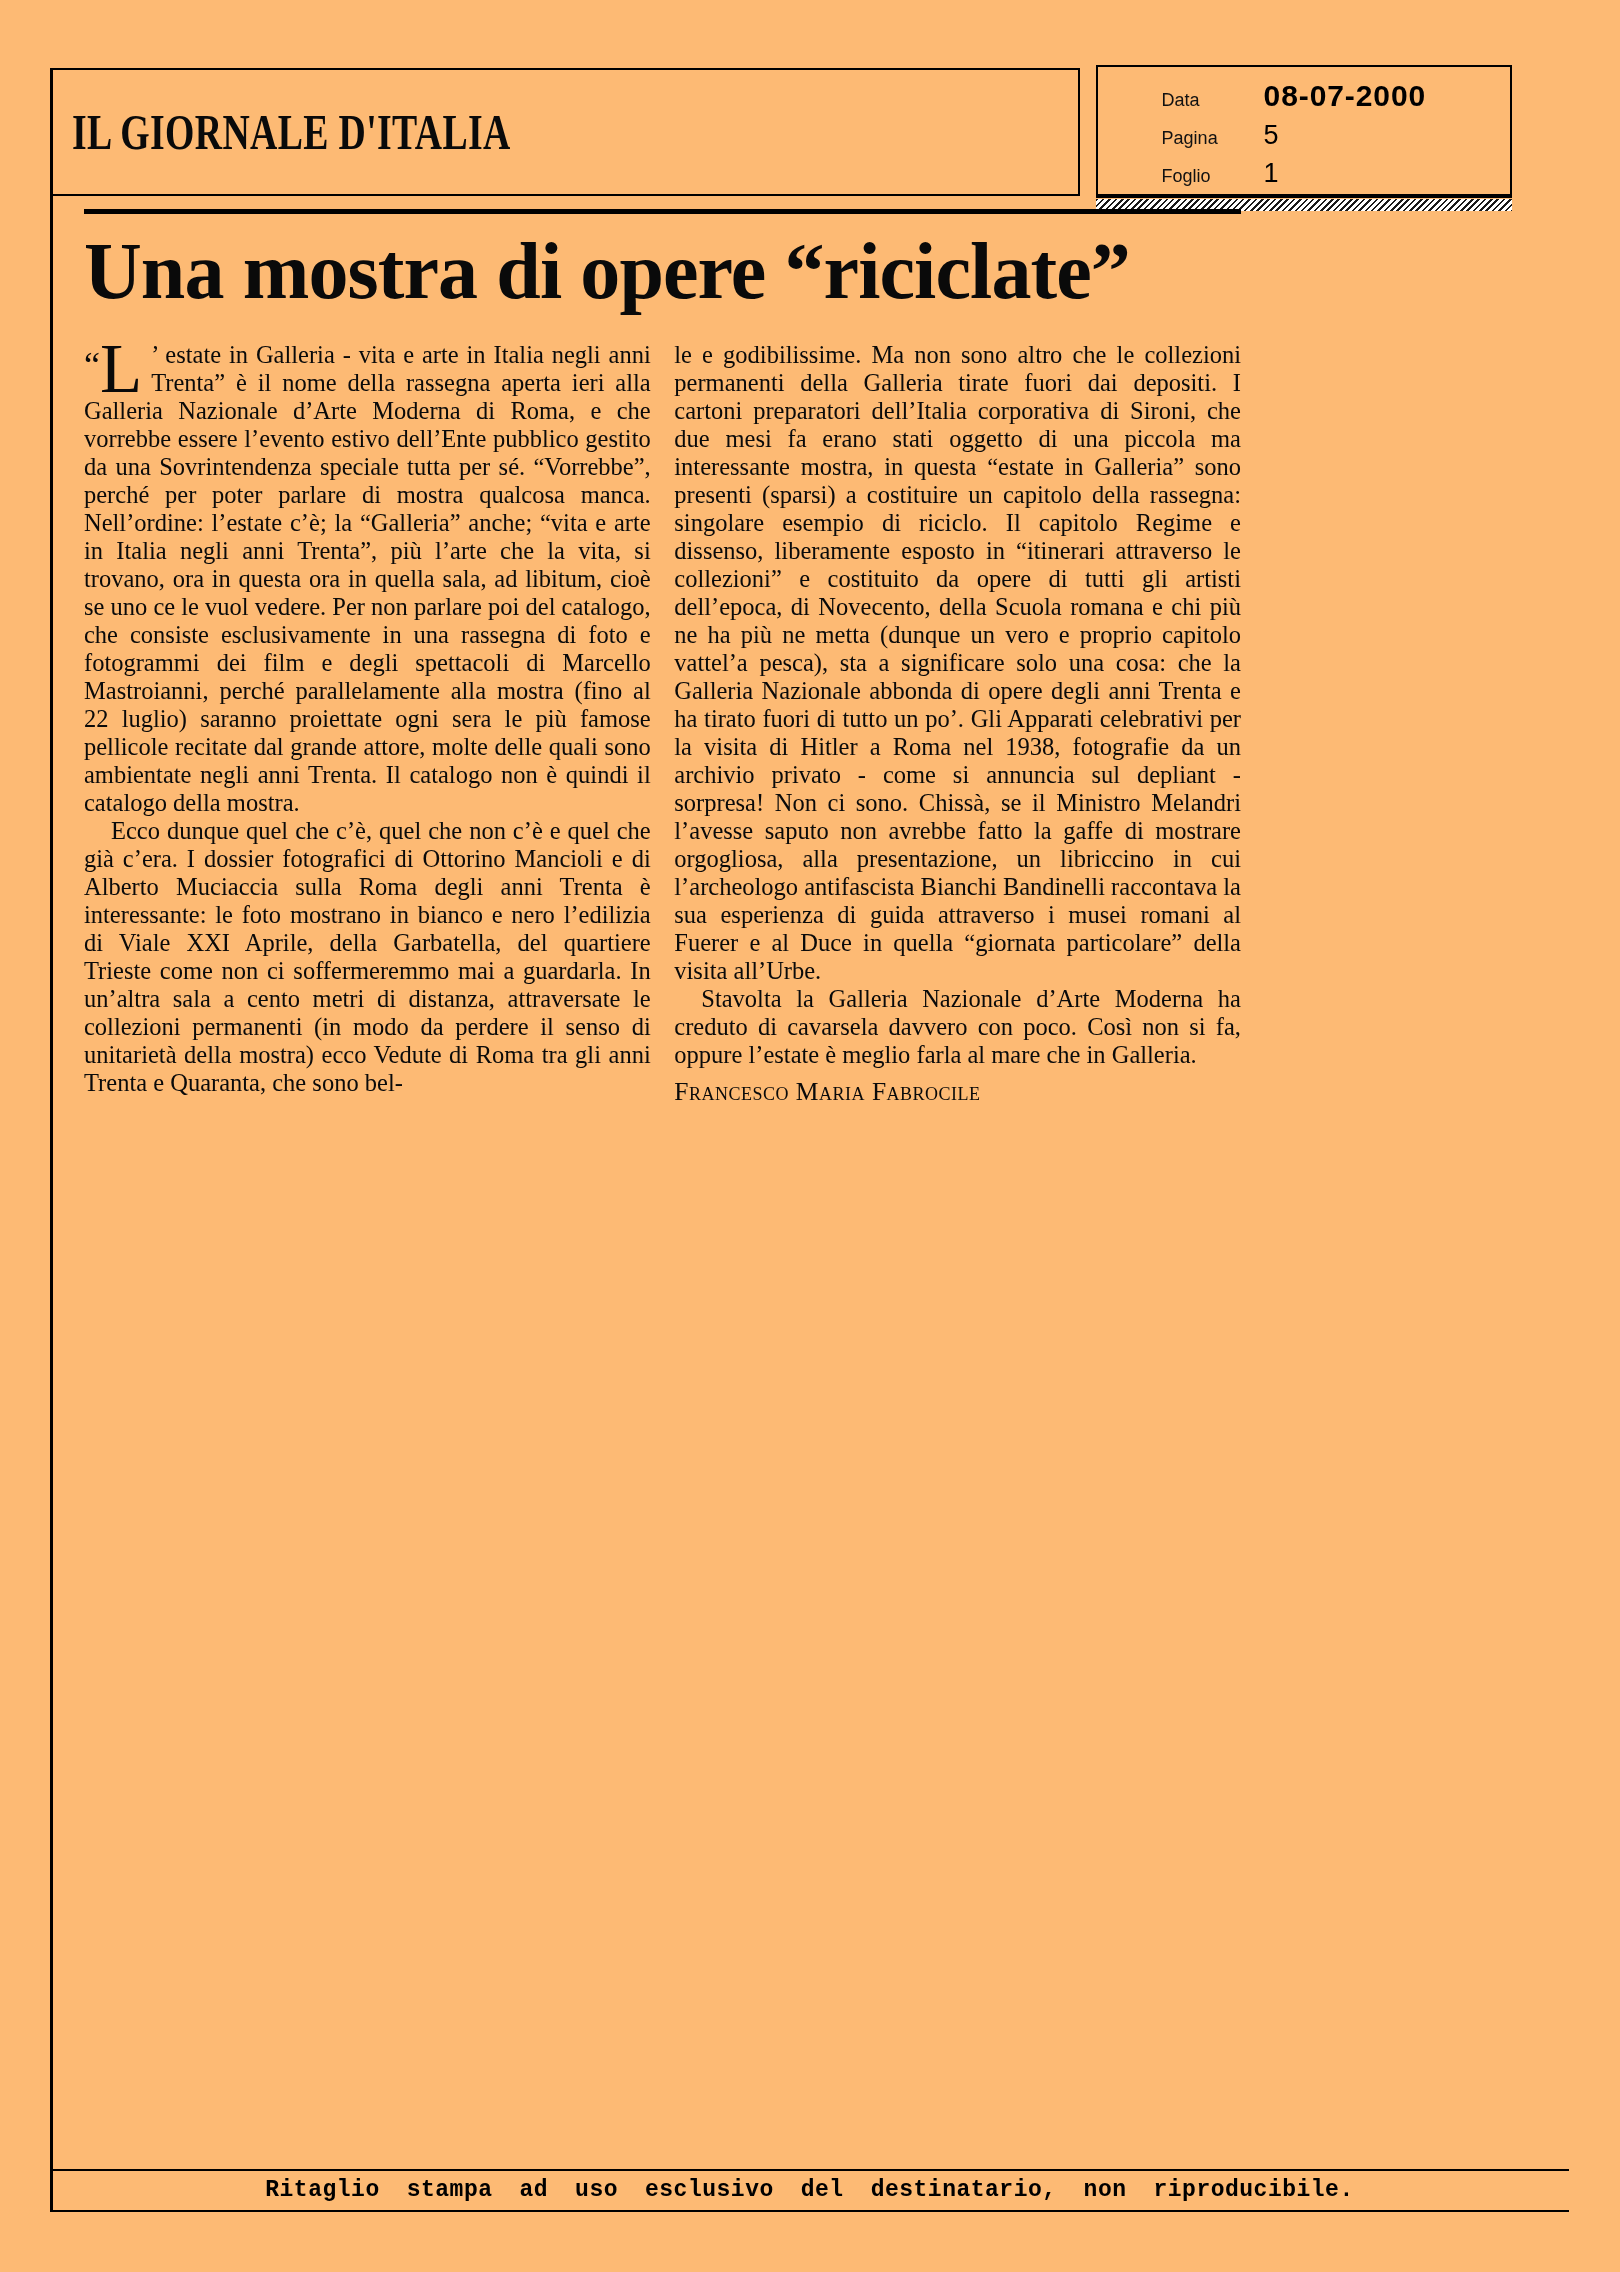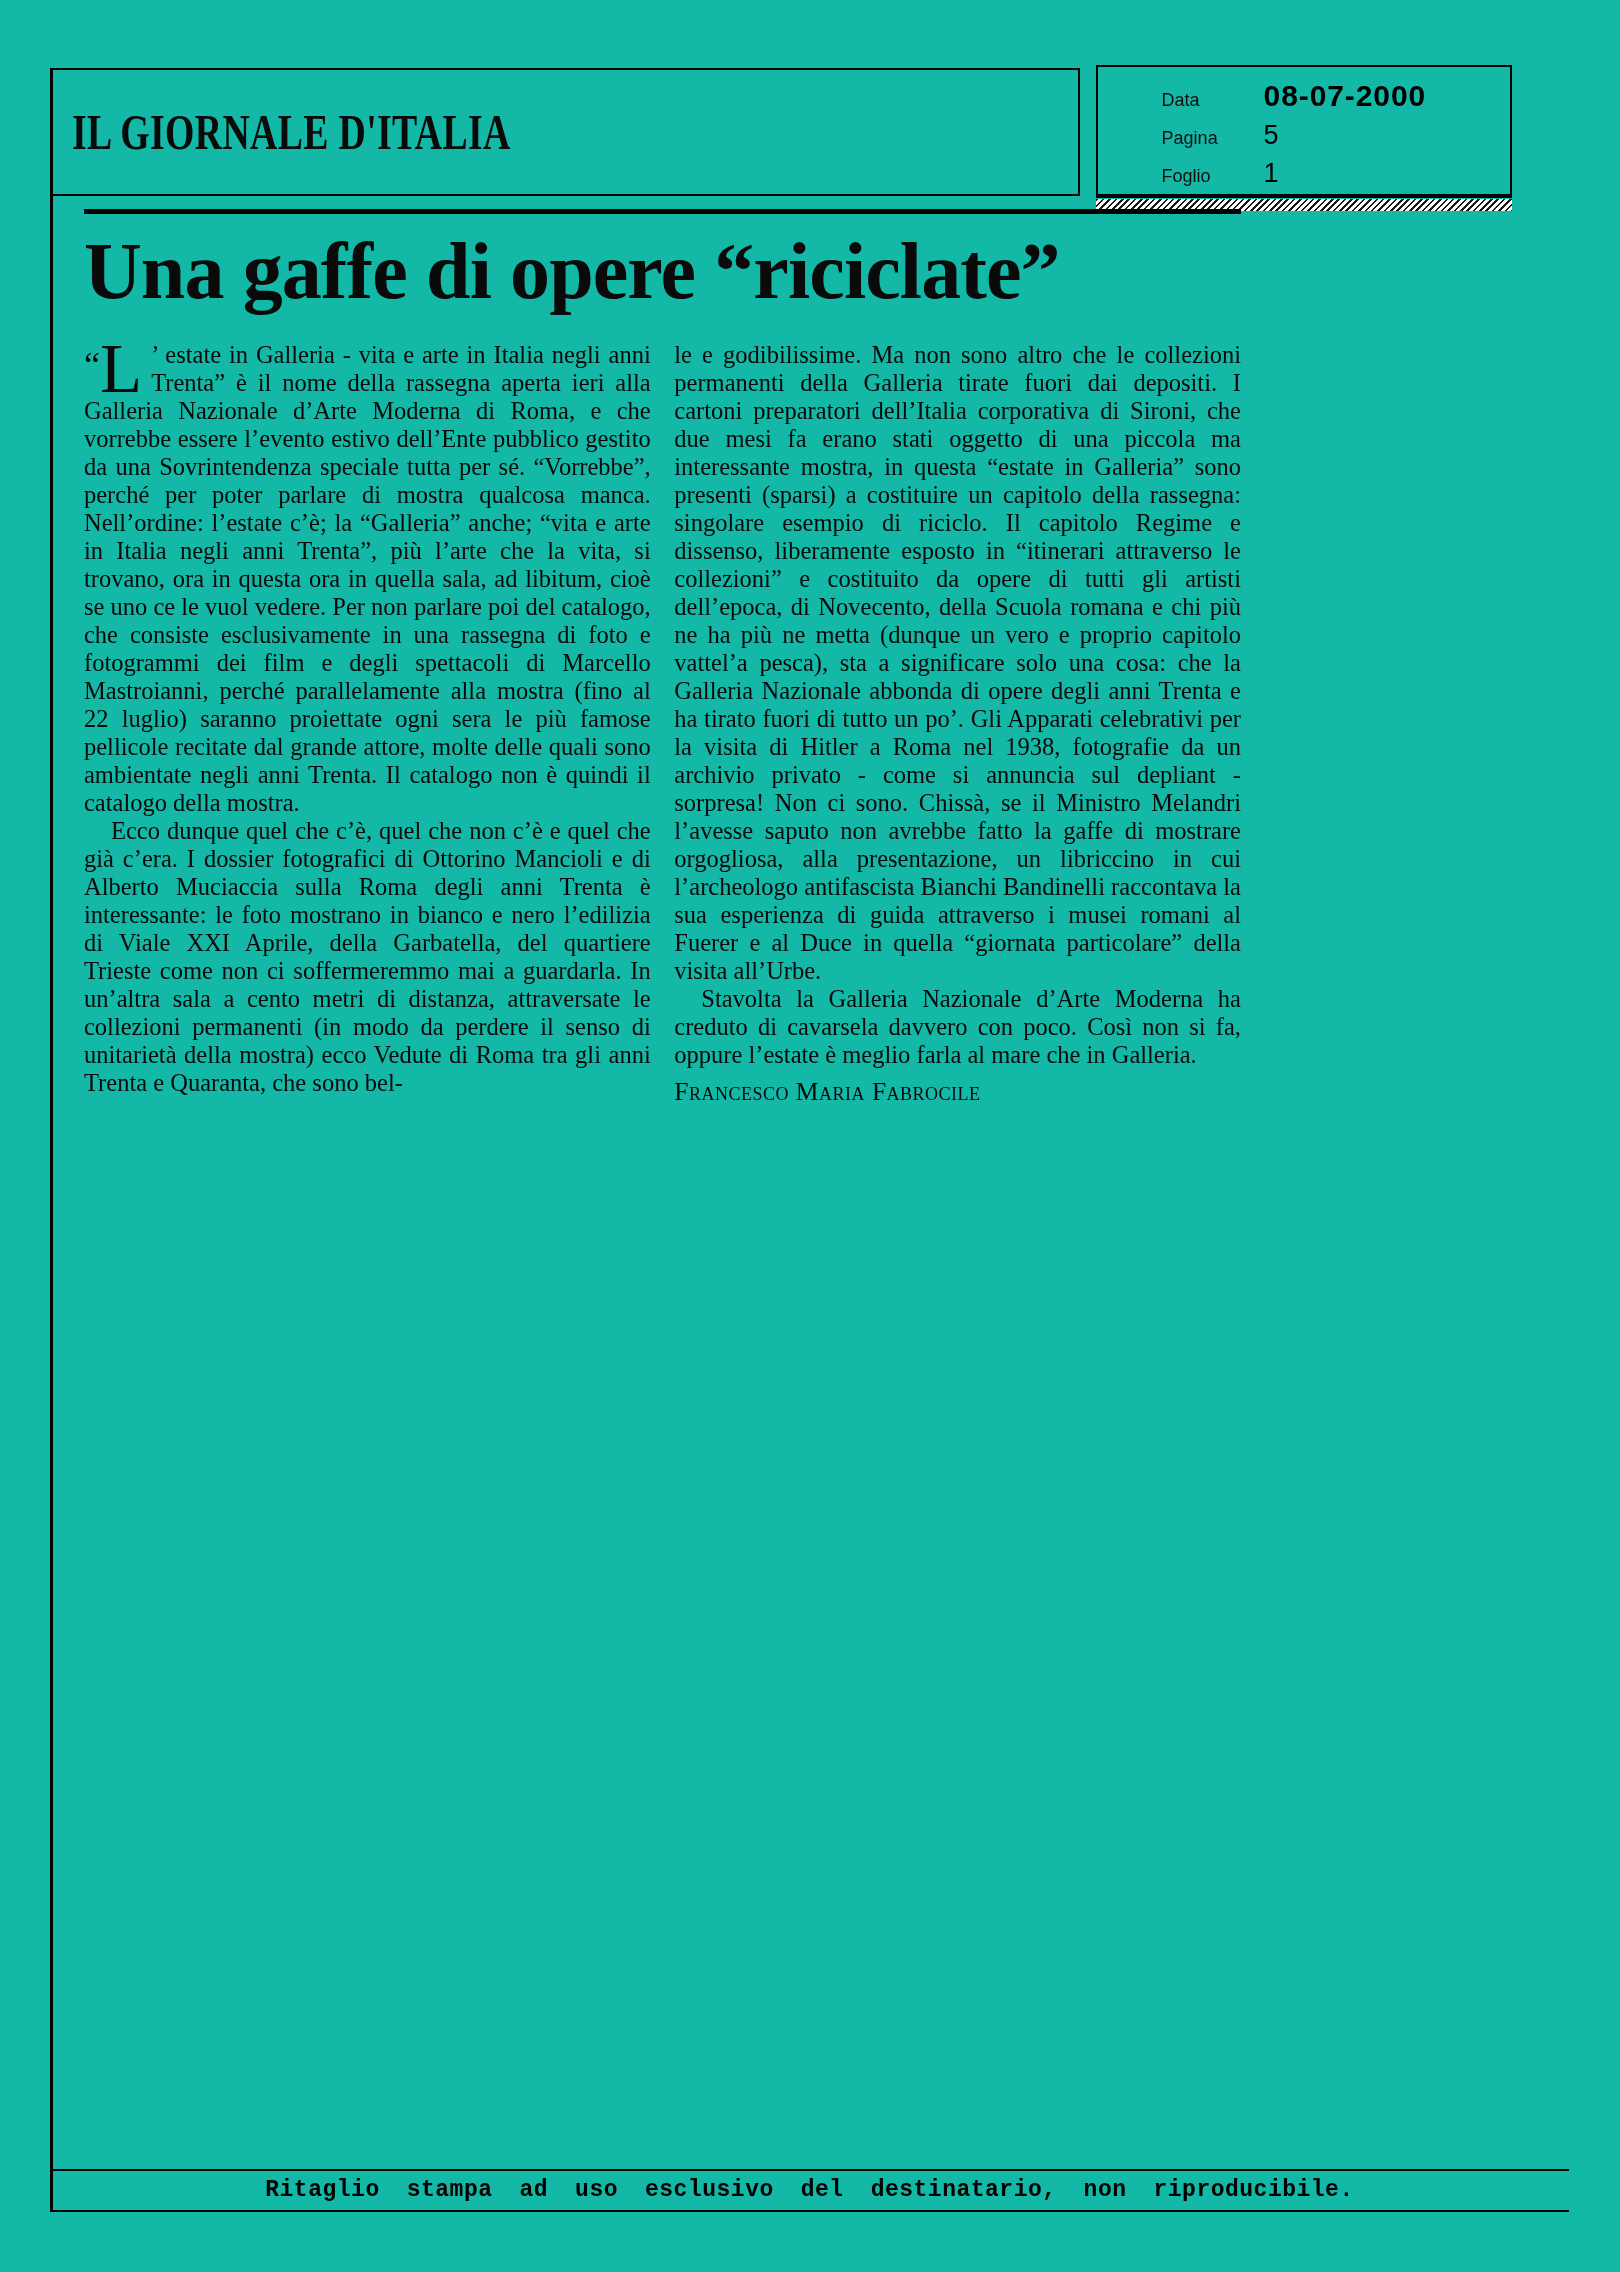--- a/index.html
+++ b/index.html
@@ -8,7 +8,7 @@
     position: relative;
     width: 1620px;
     height: 2273px;
-    background: #14b8a6;
+    background: #fdba74;
     color: #0a0a0a;
     font-family: "Liberation Serif", serif;
     overflow: hidden;

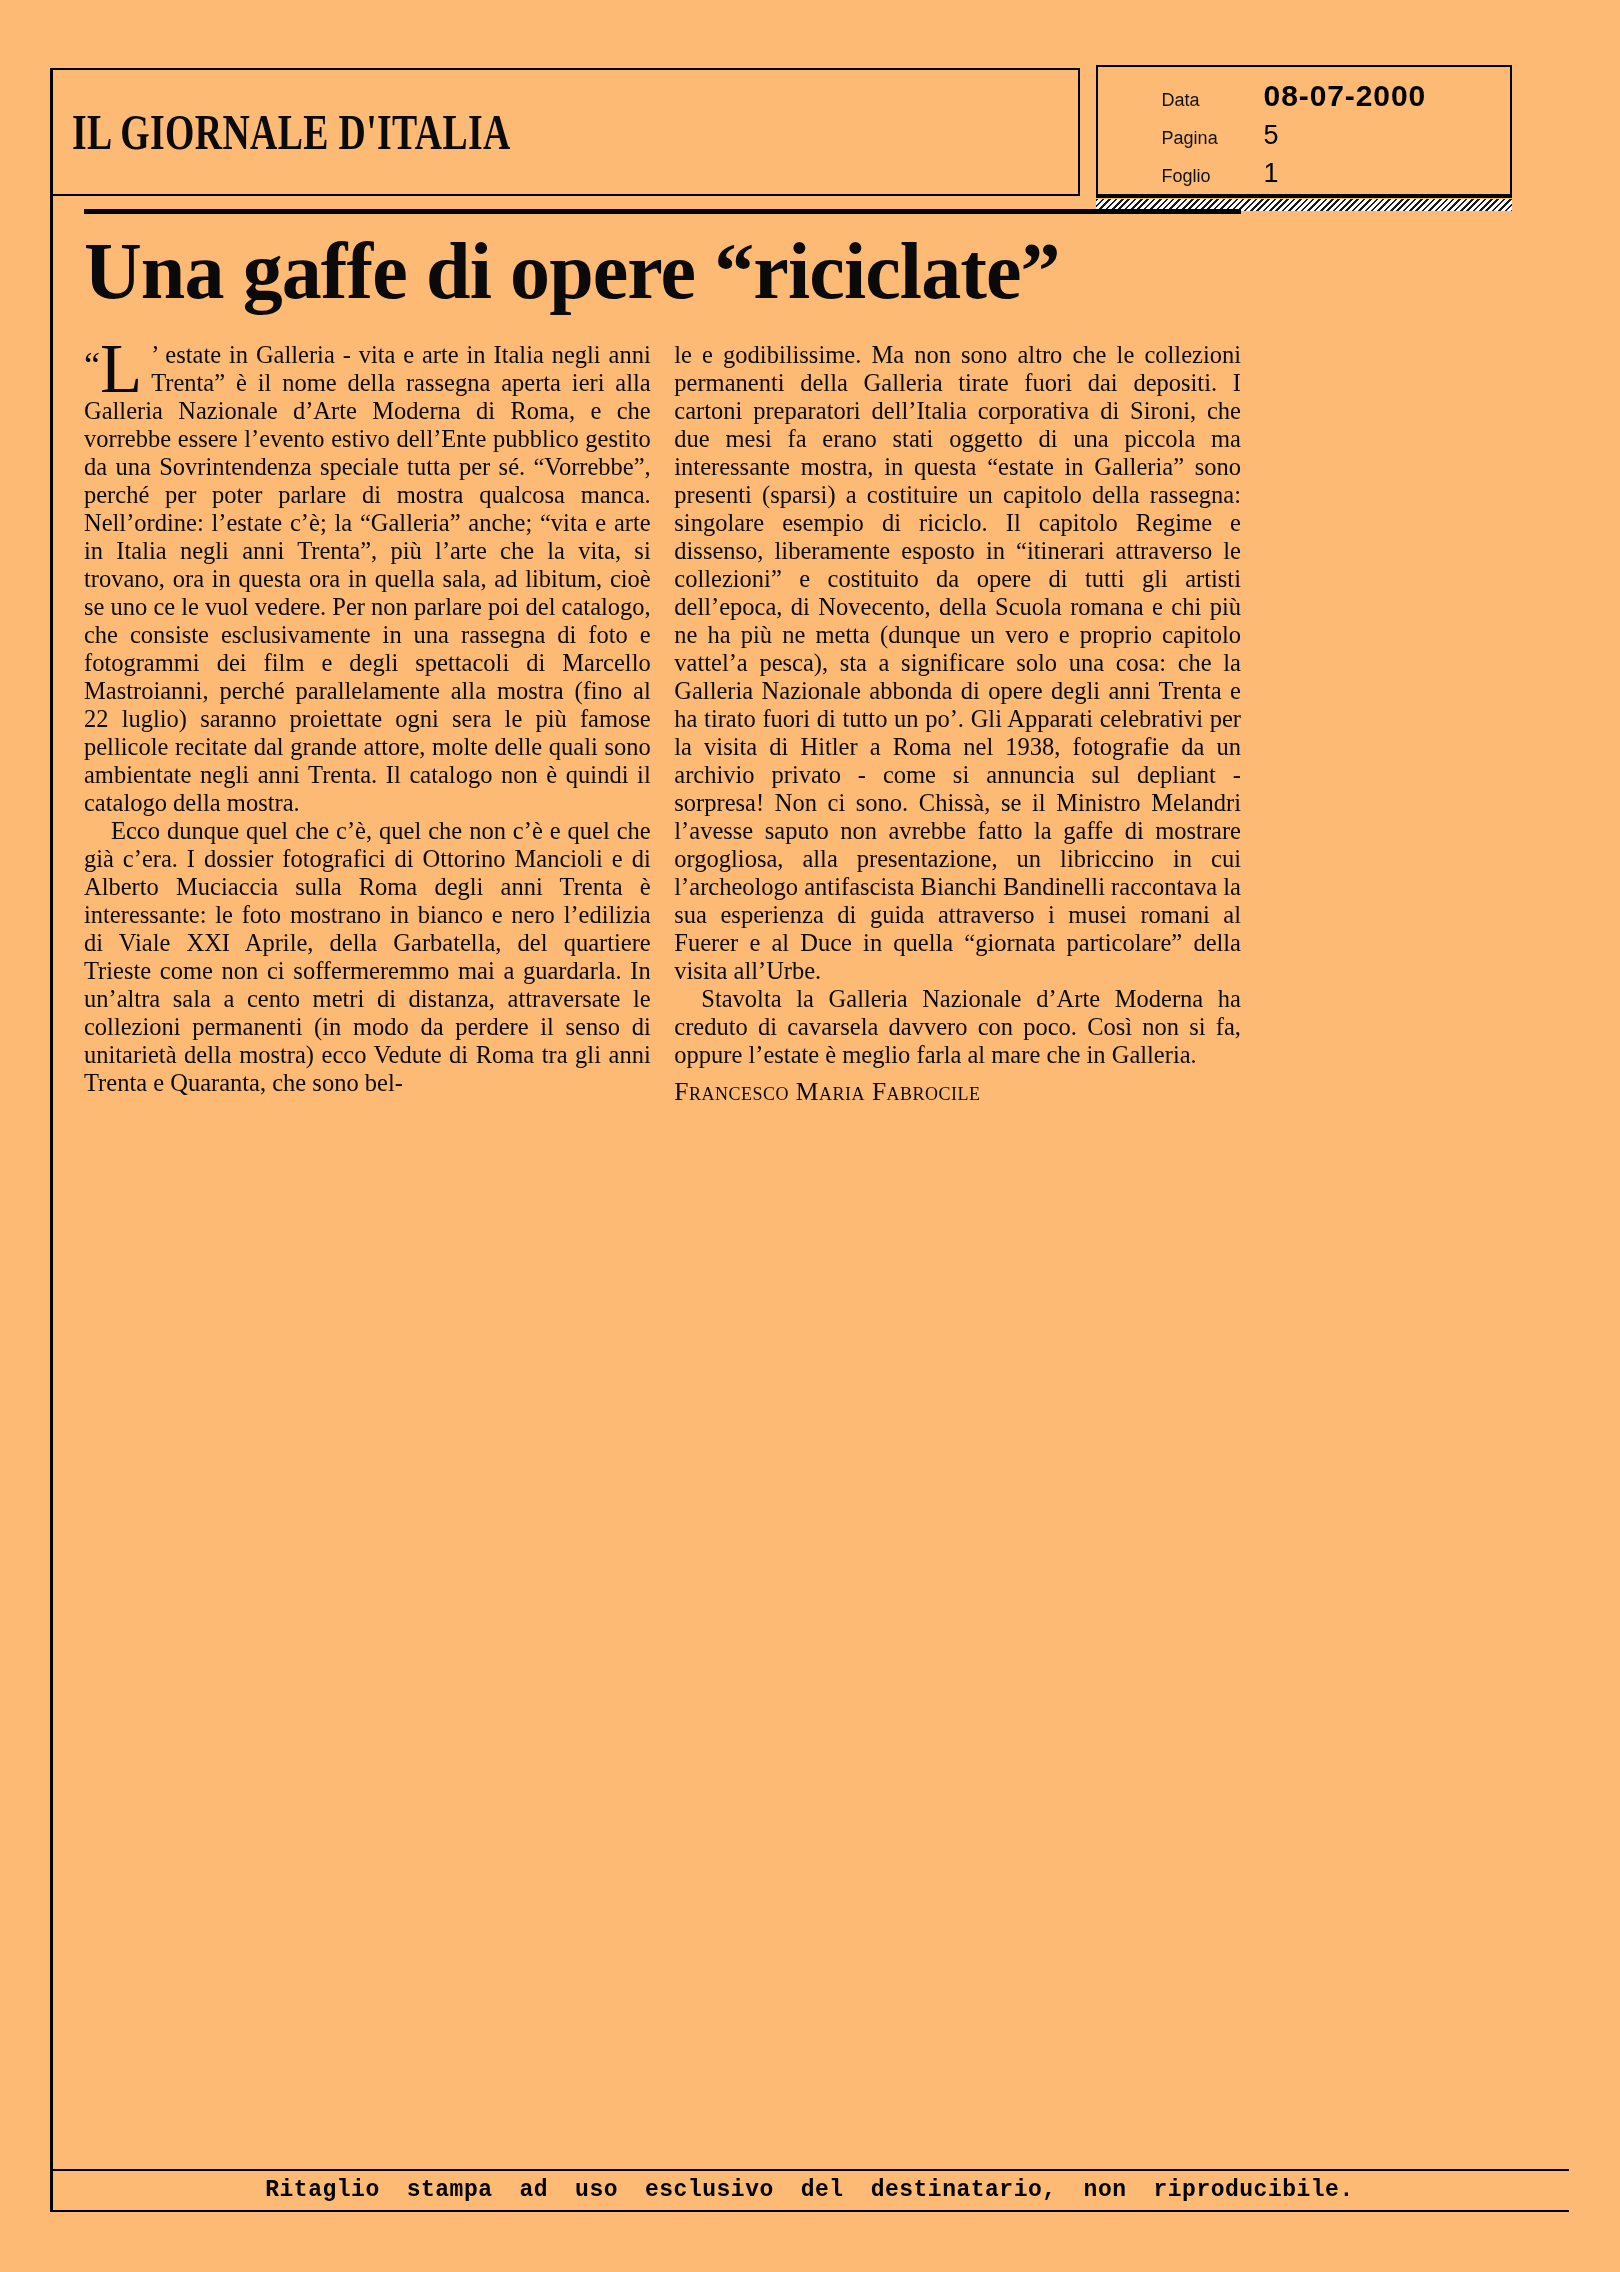--- a/index.html
+++ b/index.html
@@ -170,7 +170,7 @@
 
   <div class="article">
     <div class="top-rule"></div>
-    <h1 class="headline">Una gaffe di opere “riciclate”</h1>
+    <h1 class="headline">Una mostra di opere “riciclate”</h1>
 
     <div class="columns">
       <div class="col">

